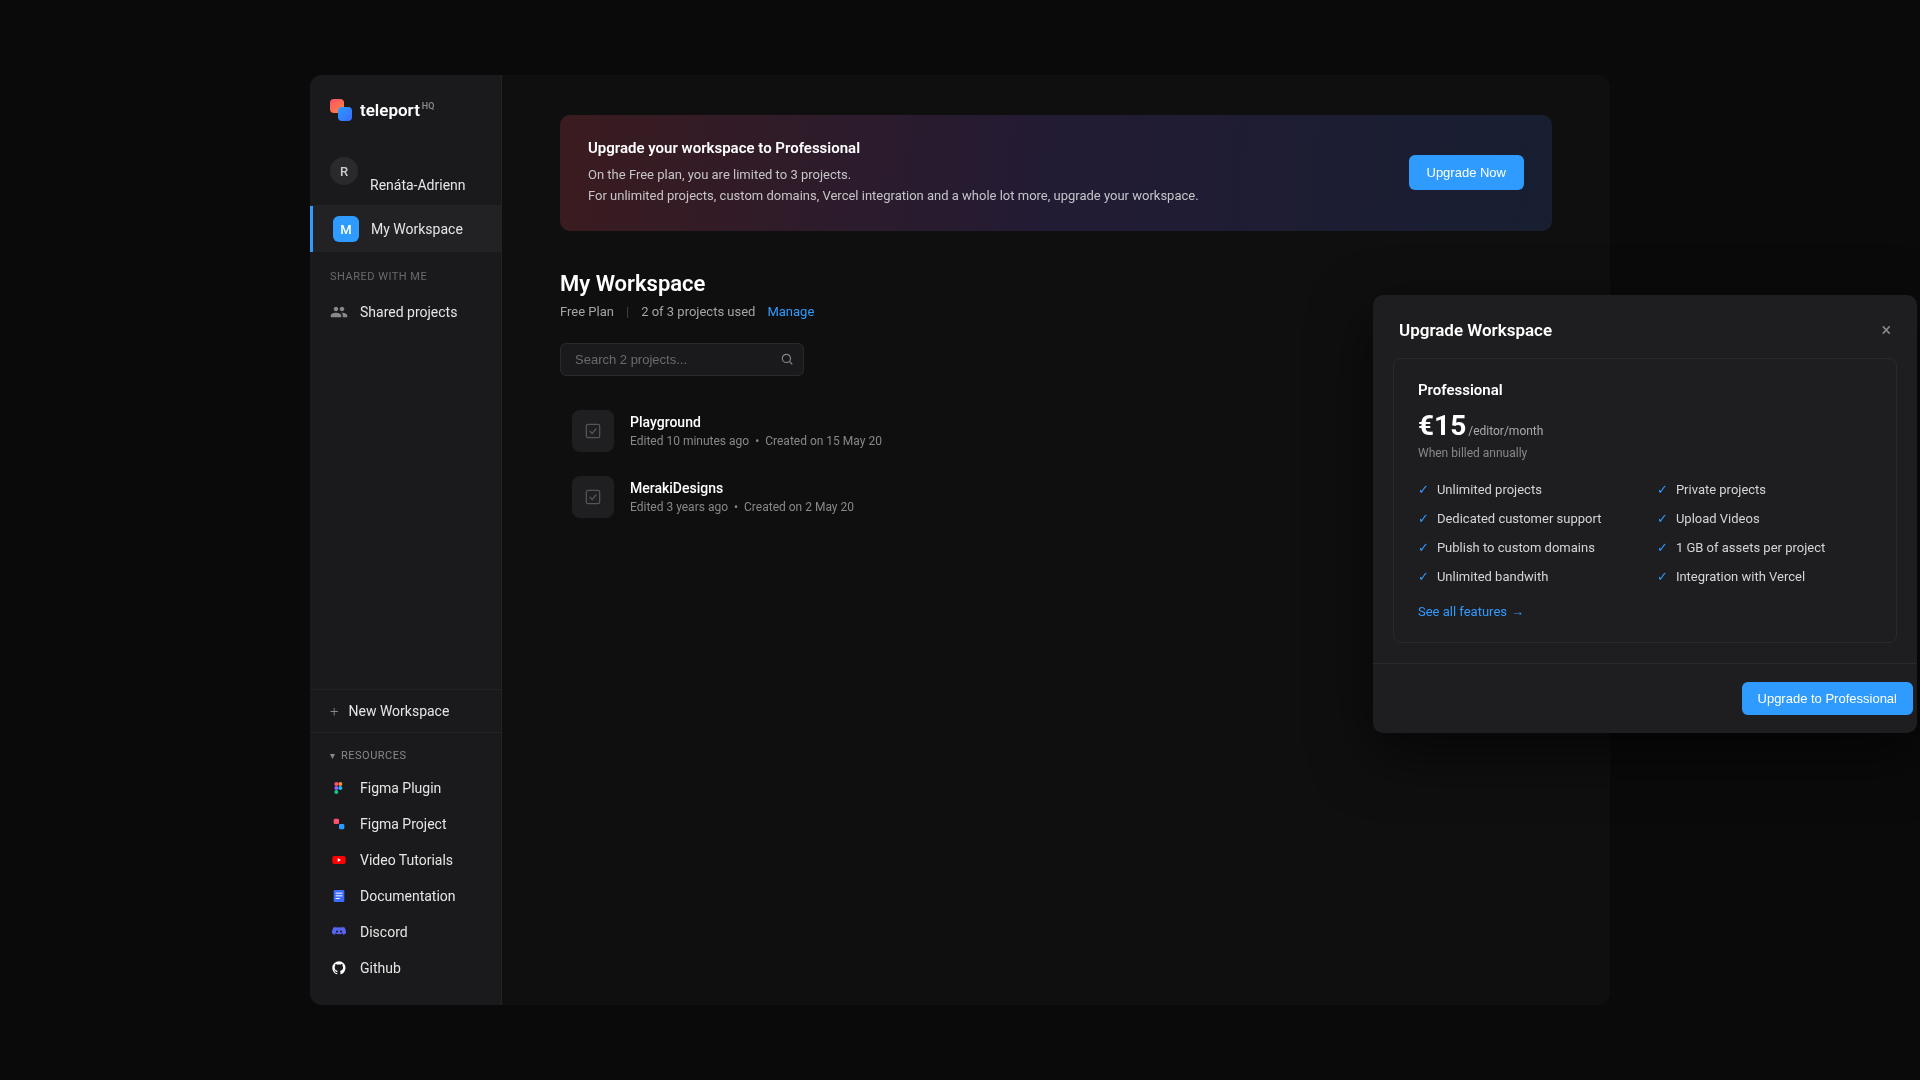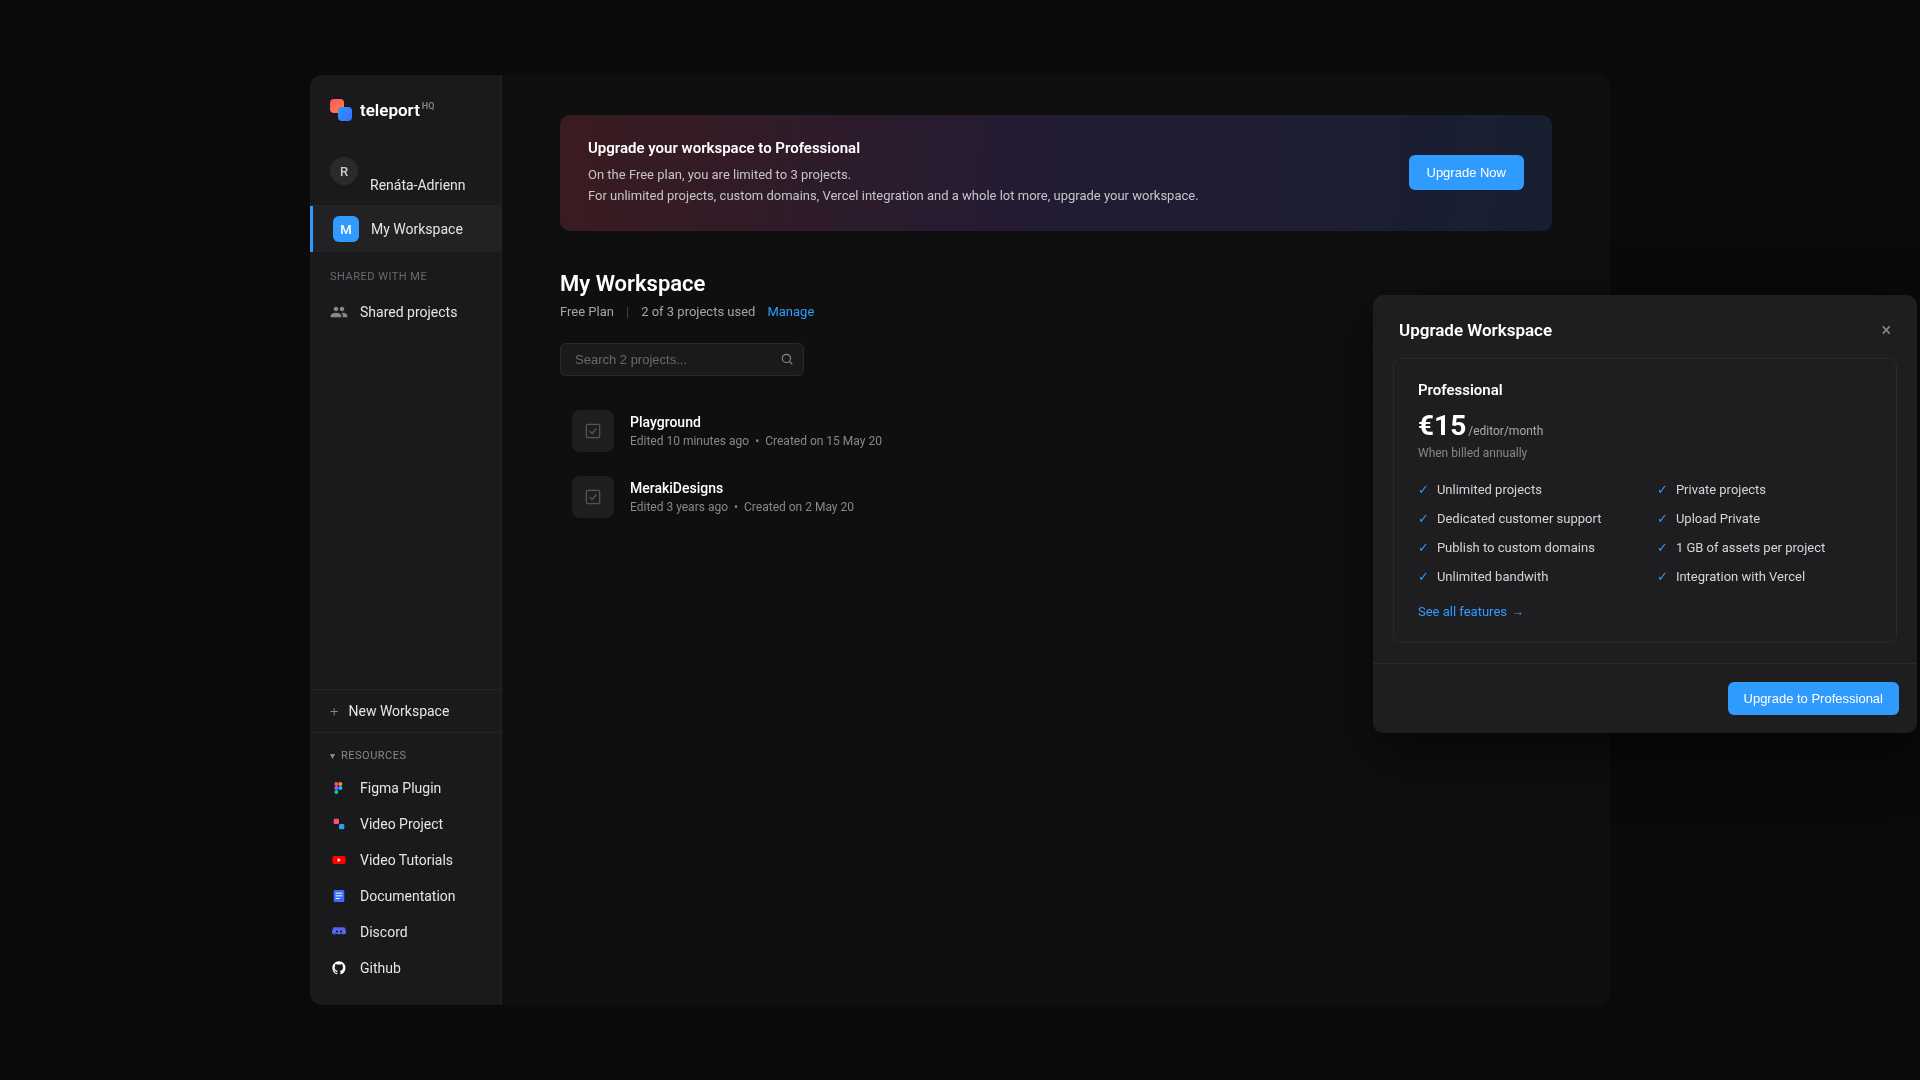--- a/index.html
+++ b/index.html
@@ -410,7 +410,7 @@
           </div>
         <div class="feature">
             <span class="check">✓</span>
-            <span>Upload Private</span>
+            <span>Upload Videos</span>
           </div>
         <div class="feature">
             <span class="check">✓</span>

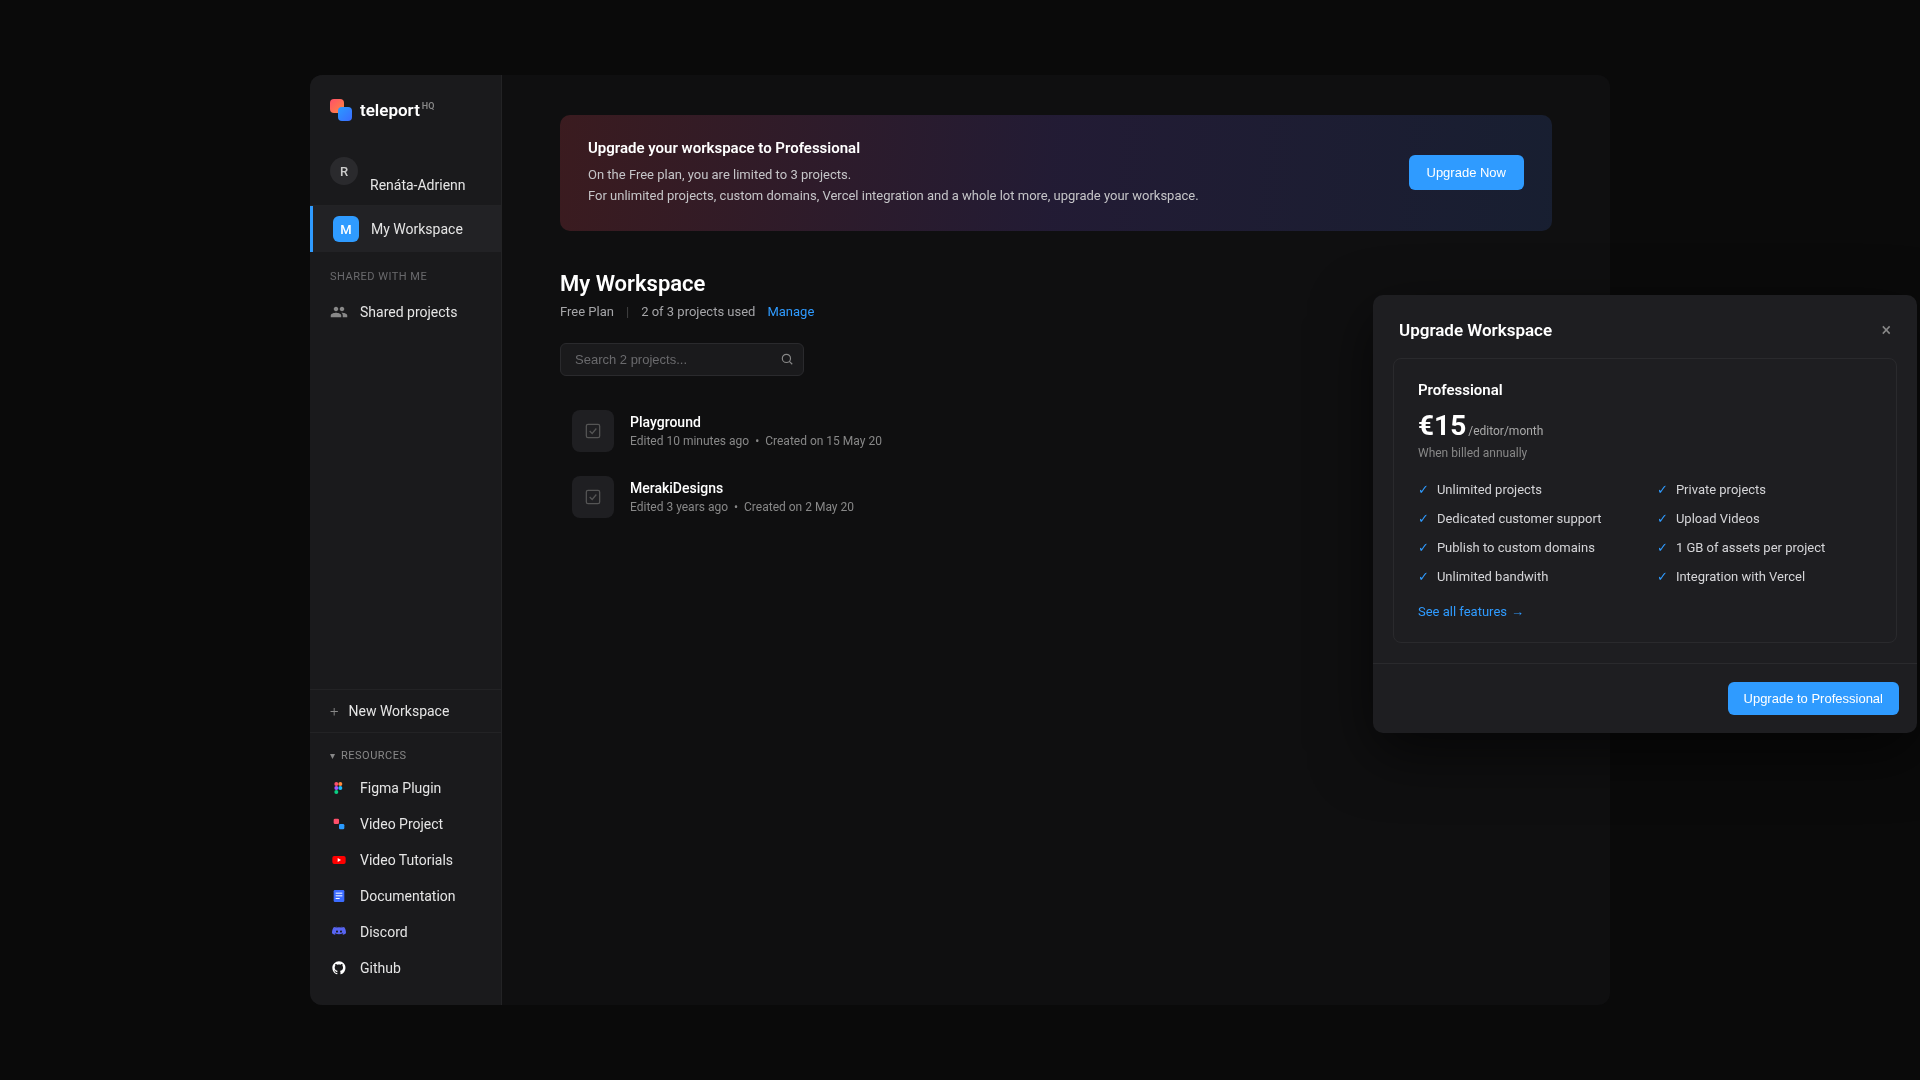--- a/index.html
+++ b/index.html
@@ -202,7 +202,7 @@
 .check { color: #2f9bff; font-size: 13px; flex-shrink: 0; }
 .see-all { margin-top: 20px; font-size: 13px; color: #2f9bff; cursor: pointer; display: inline-flex; gap: 4px; }
 .modal-footer {
-  border-top: 1px solid #2a2a2d; padding: 18px 18px;
+  border-top: 1px solid #2a2a2d; padding: 18px 4px;
   display: flex; justify-content: flex-end;
 }
 .upgrade-pro-btn {

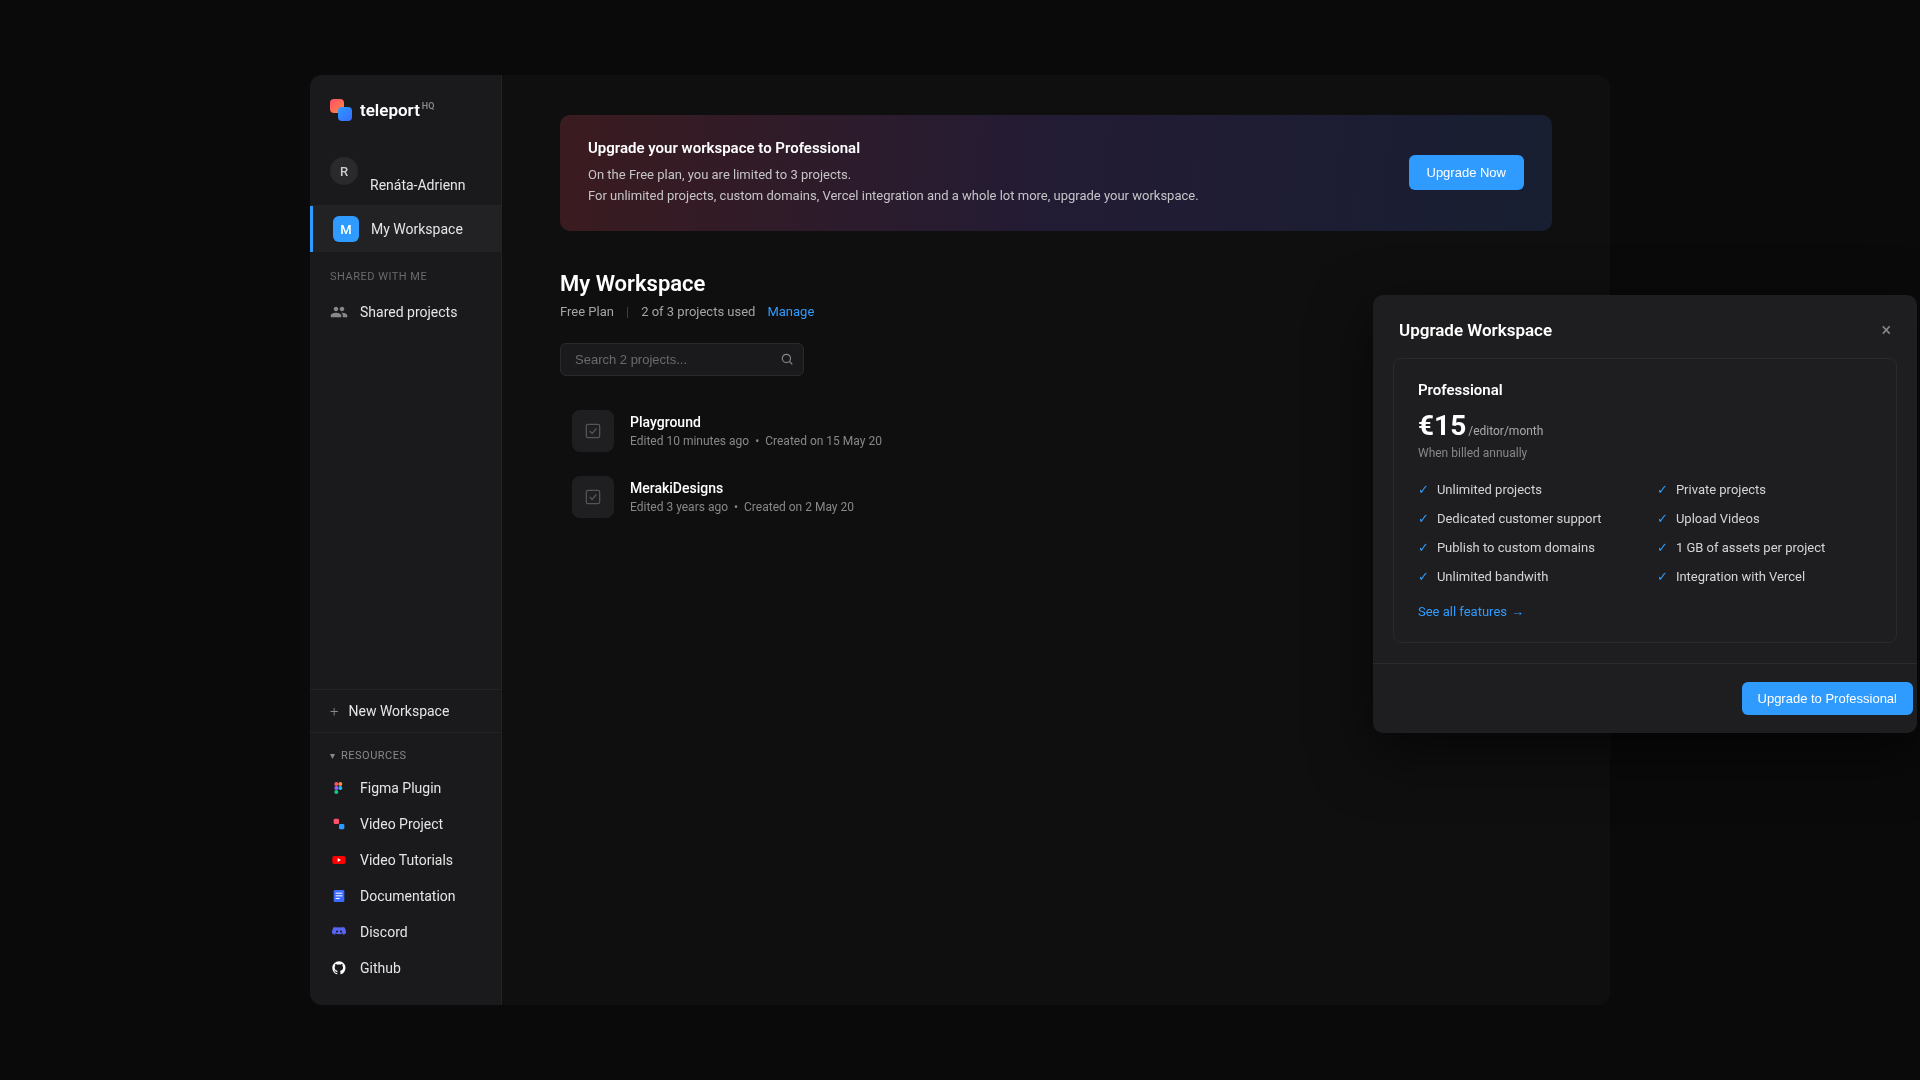--- a/index.html
+++ b/index.html
@@ -277,7 +277,7 @@
             <rect x="12" y="12" width="8" height="8" rx="2" fill="#2a9bff"></rect>
           </svg>
       </span>
-      <span class="resource-text">Video Project</span>
+      <span class="resource-text">Figma Project</span>
     </div>
     <div class="resource-item">
       <span class="resource-icon">

